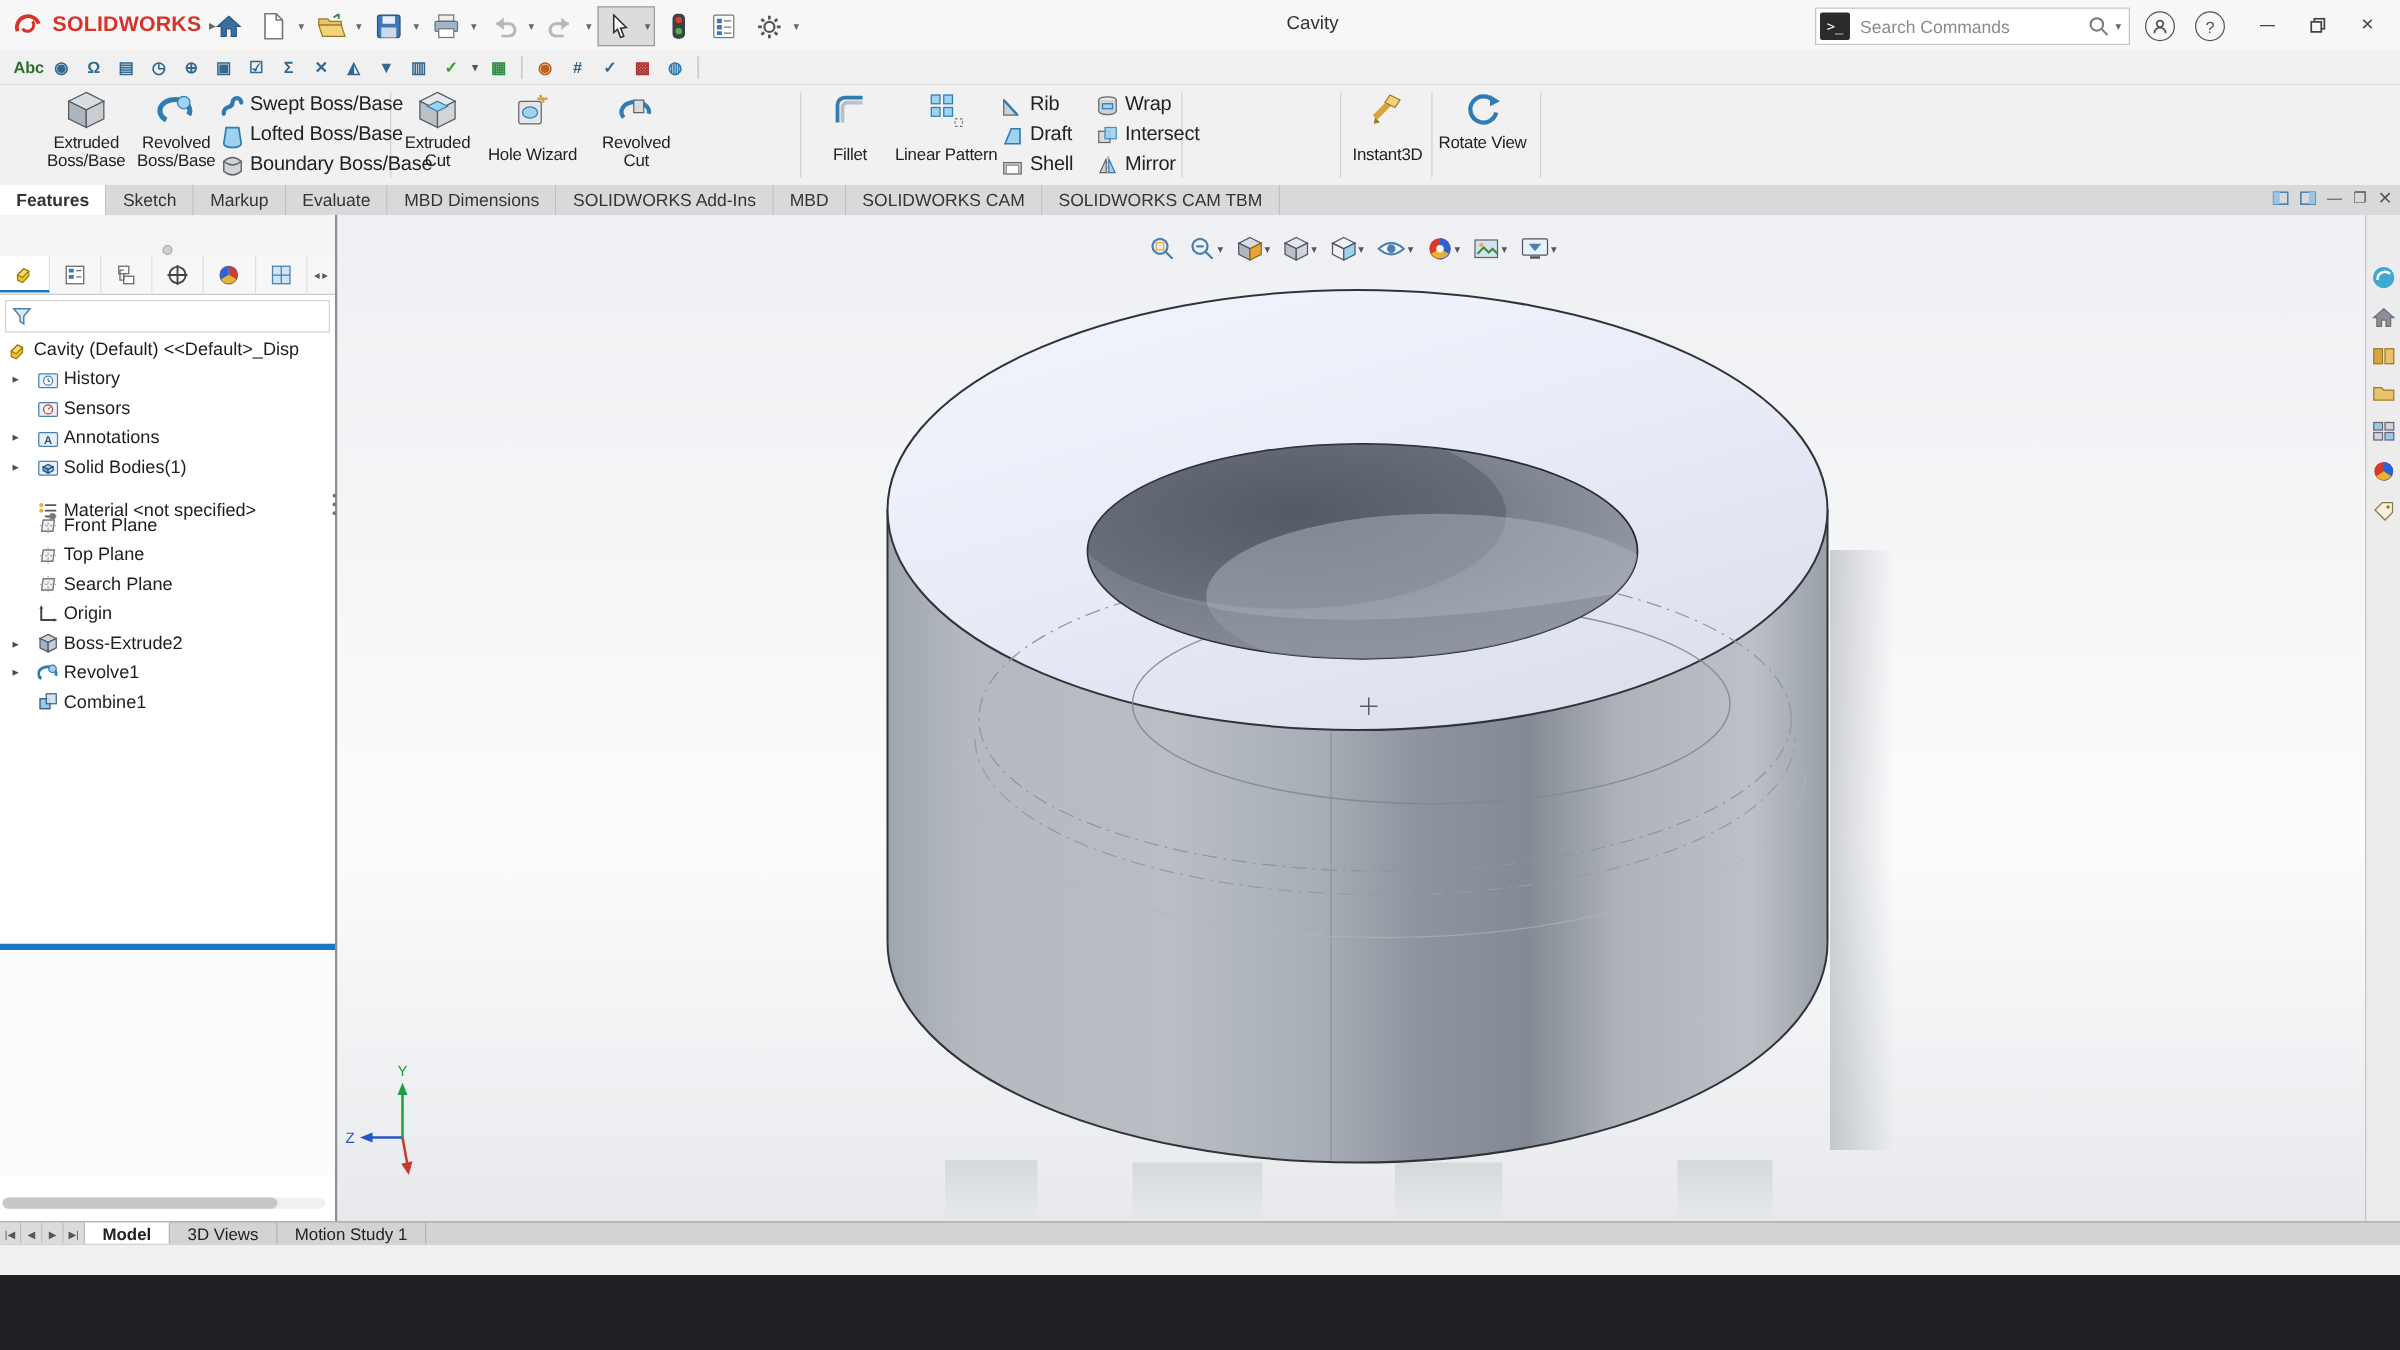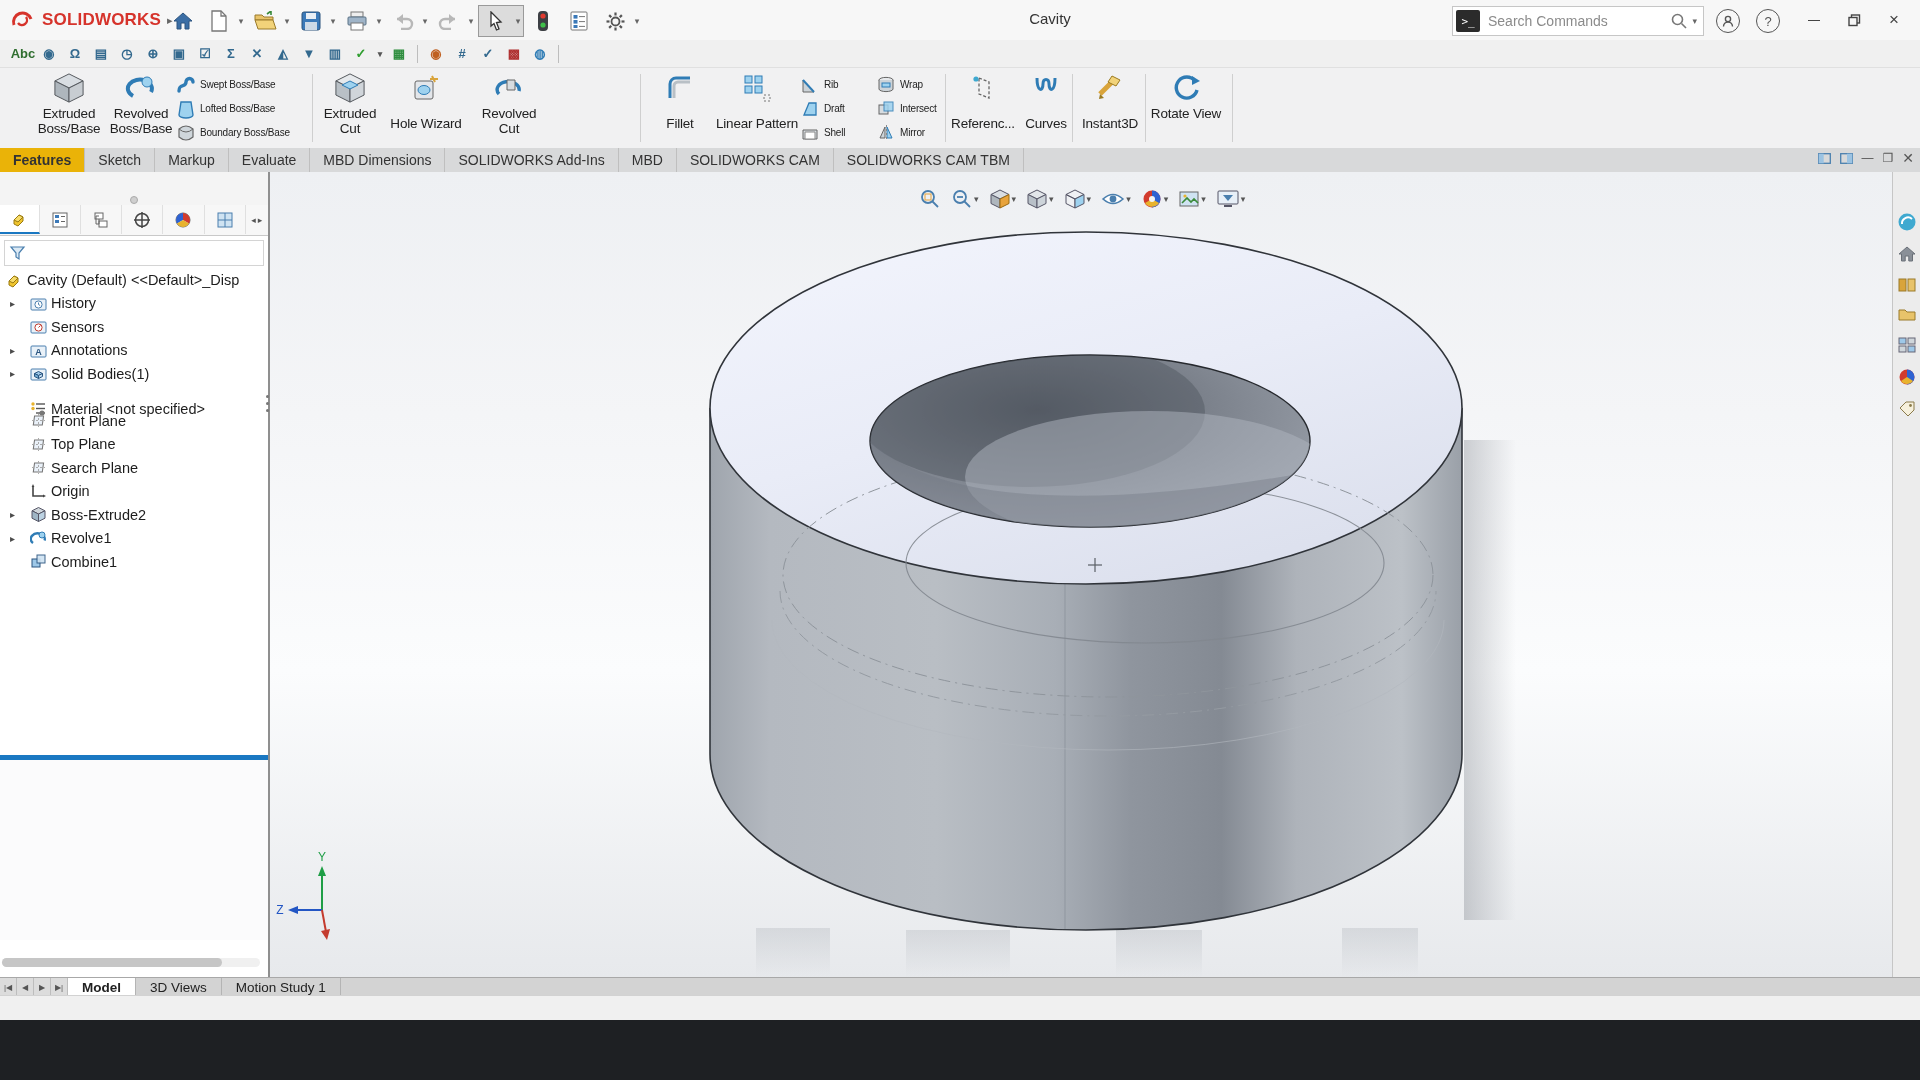--- a/index.html
+++ b/index.html
@@ -37,7 +37,7 @@
   .rib-stack{display:flex;flex-direction:column;justify-content:flex-start;padding-top:4px;}
   .rib-srow{display:flex;align-items:center;height:24px;gap:5px;}
   .rib-srow .ric{width:19px;height:19px;}
-  .rib-srow .rlab{font-size:10px;color:#222;white-space:nowrap;letter-spacing:-.2px;}
+  .rib-srow .rlab{font-size:16px;color:#222;white-space:nowrap;letter-spacing:-.2px;}
   .rib-caret{position:absolute;top:132px;font-size:9px;color:#555;}
   #ribbon-collapse{left:1898px;top:132px;width:10px;height:10px;}
   #ribbon-collapse i{display:block;width:7px;height:7px;border-top:2px solid #777;border-left:2px solid #777;transform:rotate(45deg);margin-top:3px;}

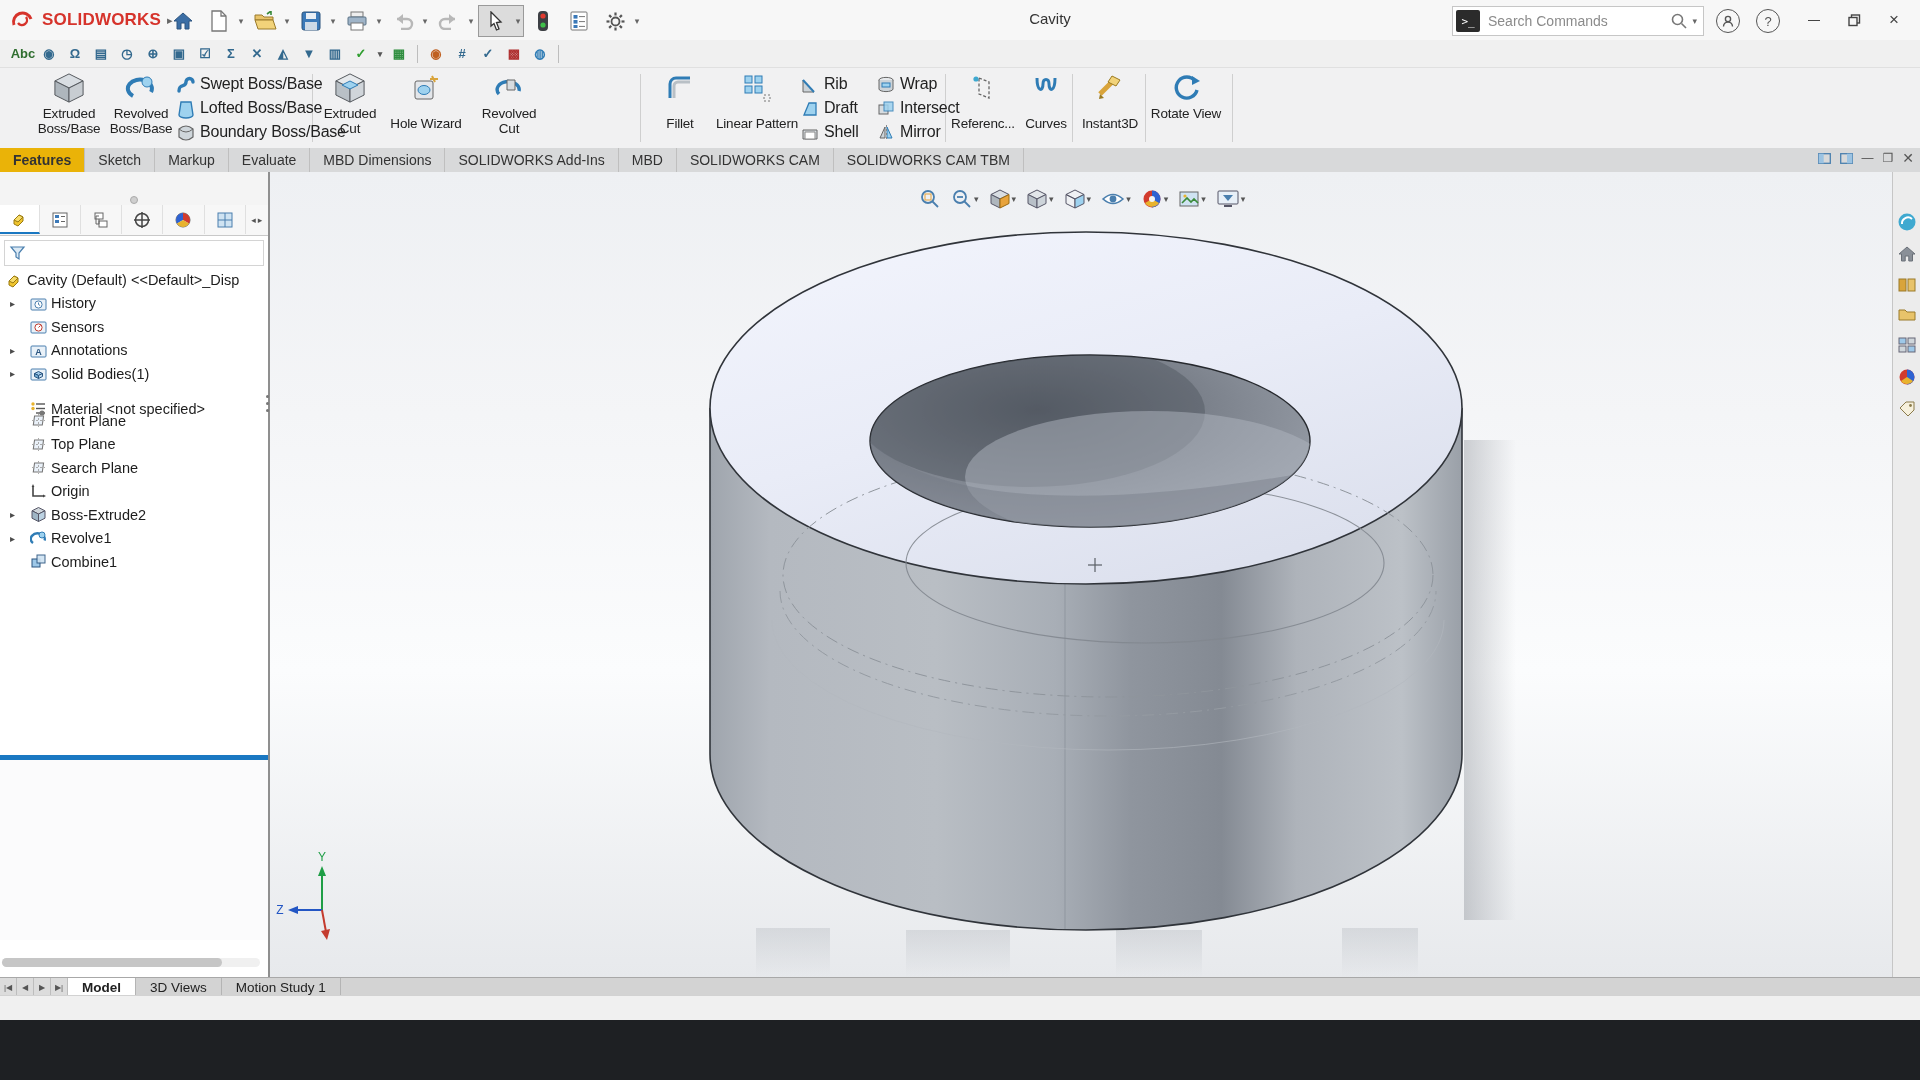--- a/index.html
+++ b/index.html
@@ -452,25 +452,6 @@
           </div>
         </div>
       </div>
-      <div class="rib-group" style="left: 948px;">
-        <div class="rib-big oneline" style="width: 70px;">
-          <div class="ric">
-            <svg width="32" height="32" viewBox="0 0 32 32">
-              <path d="M12 6 l10 4 v16 l-10 -4 Z" fill="none" stroke="#666" stroke-width="1.3" stroke-dasharray="3 2"></path>
-              <circle cx="9" cy="7" r="2.6" fill="#3fa9d0"></circle>
-            </svg>
-          </div>
-          <div class="rlab">Referenc...</div>
-        </div>
-        <div class="rib-big oneline" style="width: 56px;">
-          <div class="ric">
-            <svg width="32" height="32" viewBox="0 0 32 32">
-              <path d="M7 6 C7 20 13 20 13 12 C13 6 19 6 19 12 C19 20 25 20 25 6" fill="none" stroke="#2f7cb5" stroke-width="3"></path>
-            </svg>
-          </div>
-          <div class="rlab">Curves</div>
-        </div>
-      </div>
       <div class="rib-group" style="left: 1076px;">
         <div class="rib-big oneline" style="width: 68px;">
           <div class="ric">

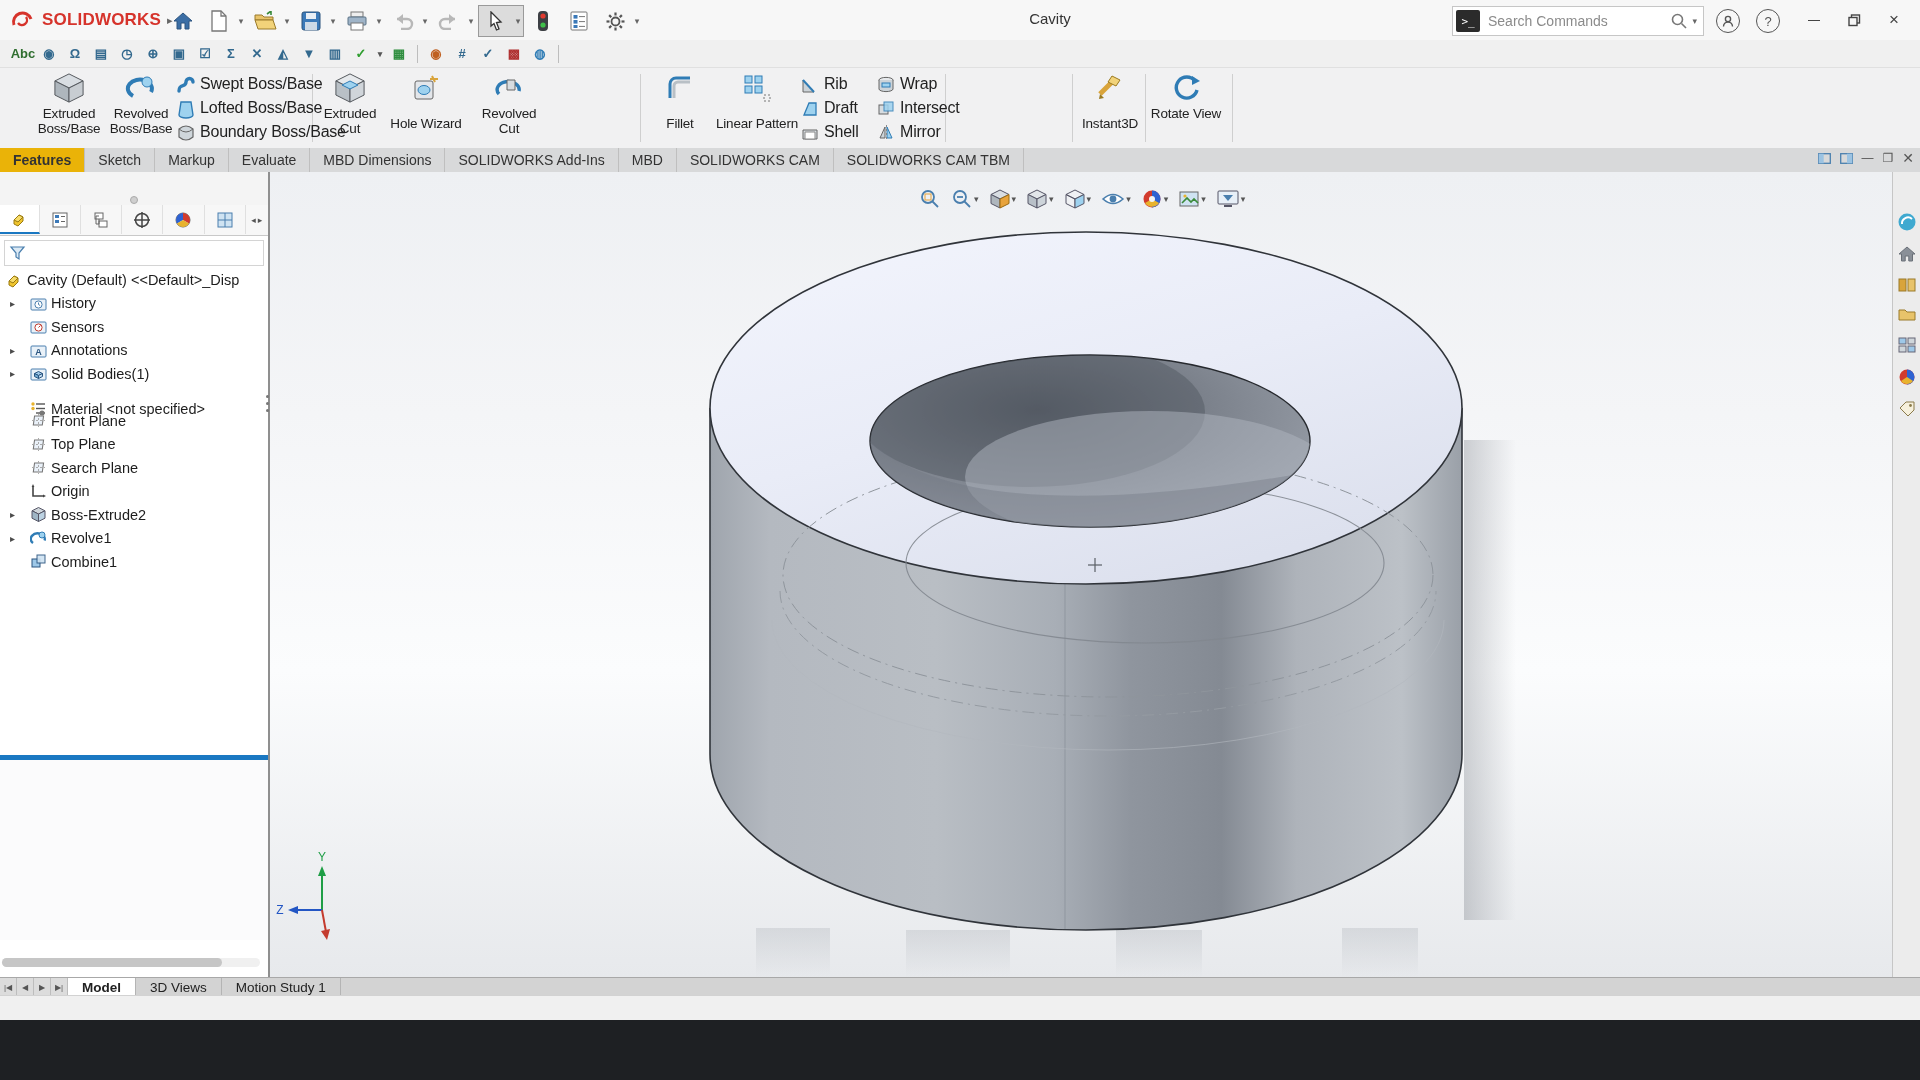--- a/index.html
+++ b/index.html
@@ -44,7 +44,7 @@
   
   #cmdtabs{left:0;top:148px;width:1920px;height:24px;background:#d8d9da;border-bottom:1px solid #b7b7b7;display:flex;}
   .ctab{height:24px;padding:0 13px;display:flex;align-items:center;font-size:14px;color:#333;border-right:1px solid #bfbfbf;background:#d8d9da;}
-  .ctab.active{background:#eab308;font-weight:bold;border-right:1px solid #bfbfbf;}
+  .ctab.active{background:#ffffff;font-weight:bold;border-right:1px solid #bfbfbf;}
   #cmdtabs-right{position:absolute;right:6px;top:150px;display:flex;gap:9px;align-items:center;}
   #cmdtabs-right .wg{font-size:12px;color:#555;}
   

